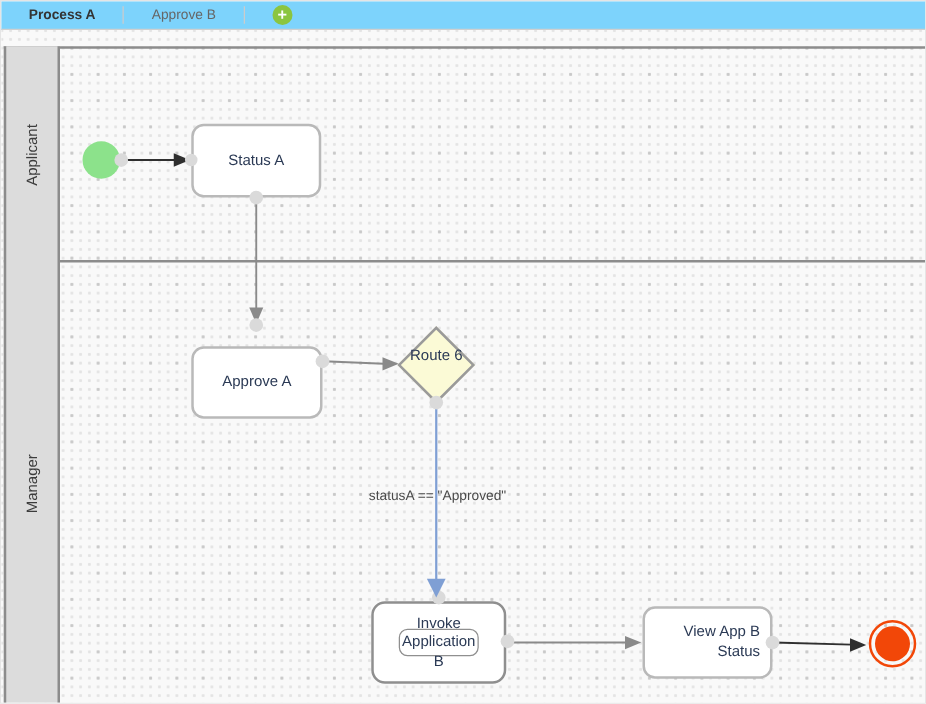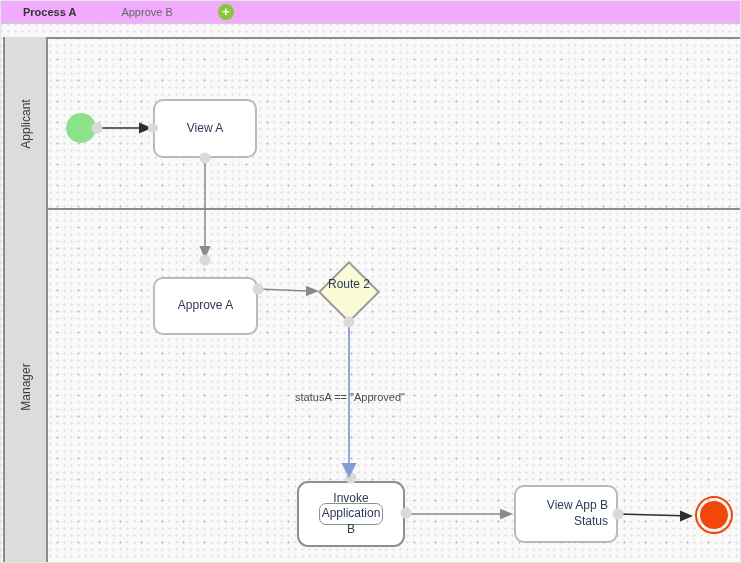--- a/index.html
+++ b/index.html
@@ -12,7 +12,7 @@
   
   #tabbar {
     position:absolute; left:0; top:0; width:741px; height:23px;
-    background:#f0abfc; border-bottom:1px solid #cfcfcf;
+    background:#7dd3fc; border-bottom:1px solid #cfcfcf;
     display:flex; align-items:center;
   }
   .tab { padding:0 22px; font-size:11px; color:#666; cursor:pointer; }

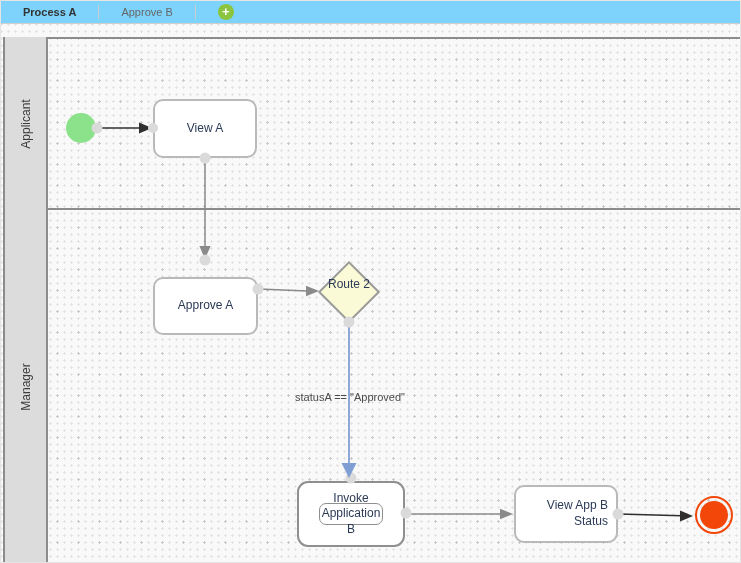--- a/index.html
+++ b/index.html
@@ -143,7 +143,7 @@
   <div id="start-event"></div>
 
   <div id="task-apply" class="task">
-    <span>View A</span>
+    <span>Status A</span>
   </div>
 
   <div id="task-approve" class="task">

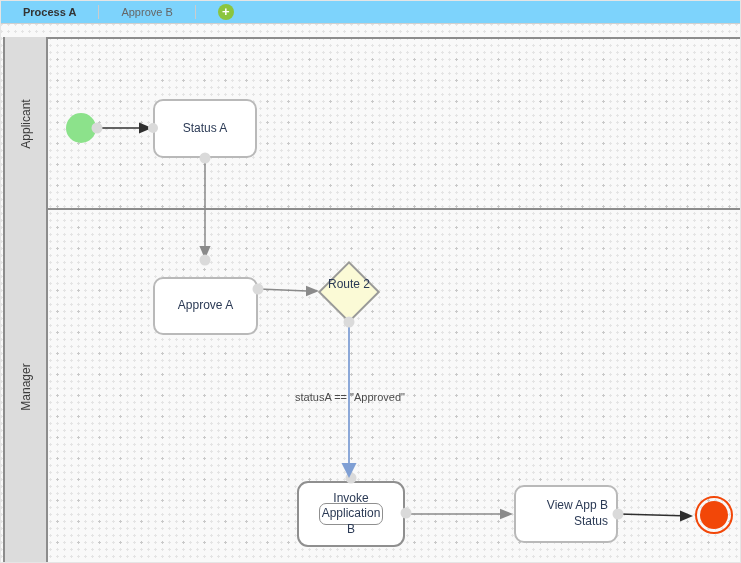--- a/index.html
+++ b/index.html
@@ -151,7 +151,7 @@
   </div>
 
   <div id="gateway-shape"></div>
-  <div id="gateway-label">Route 2</div>
+  <div id="gateway-label">Route 6</div>
 
   <div id="subprocess">
     <div id="subprocess-inner">

